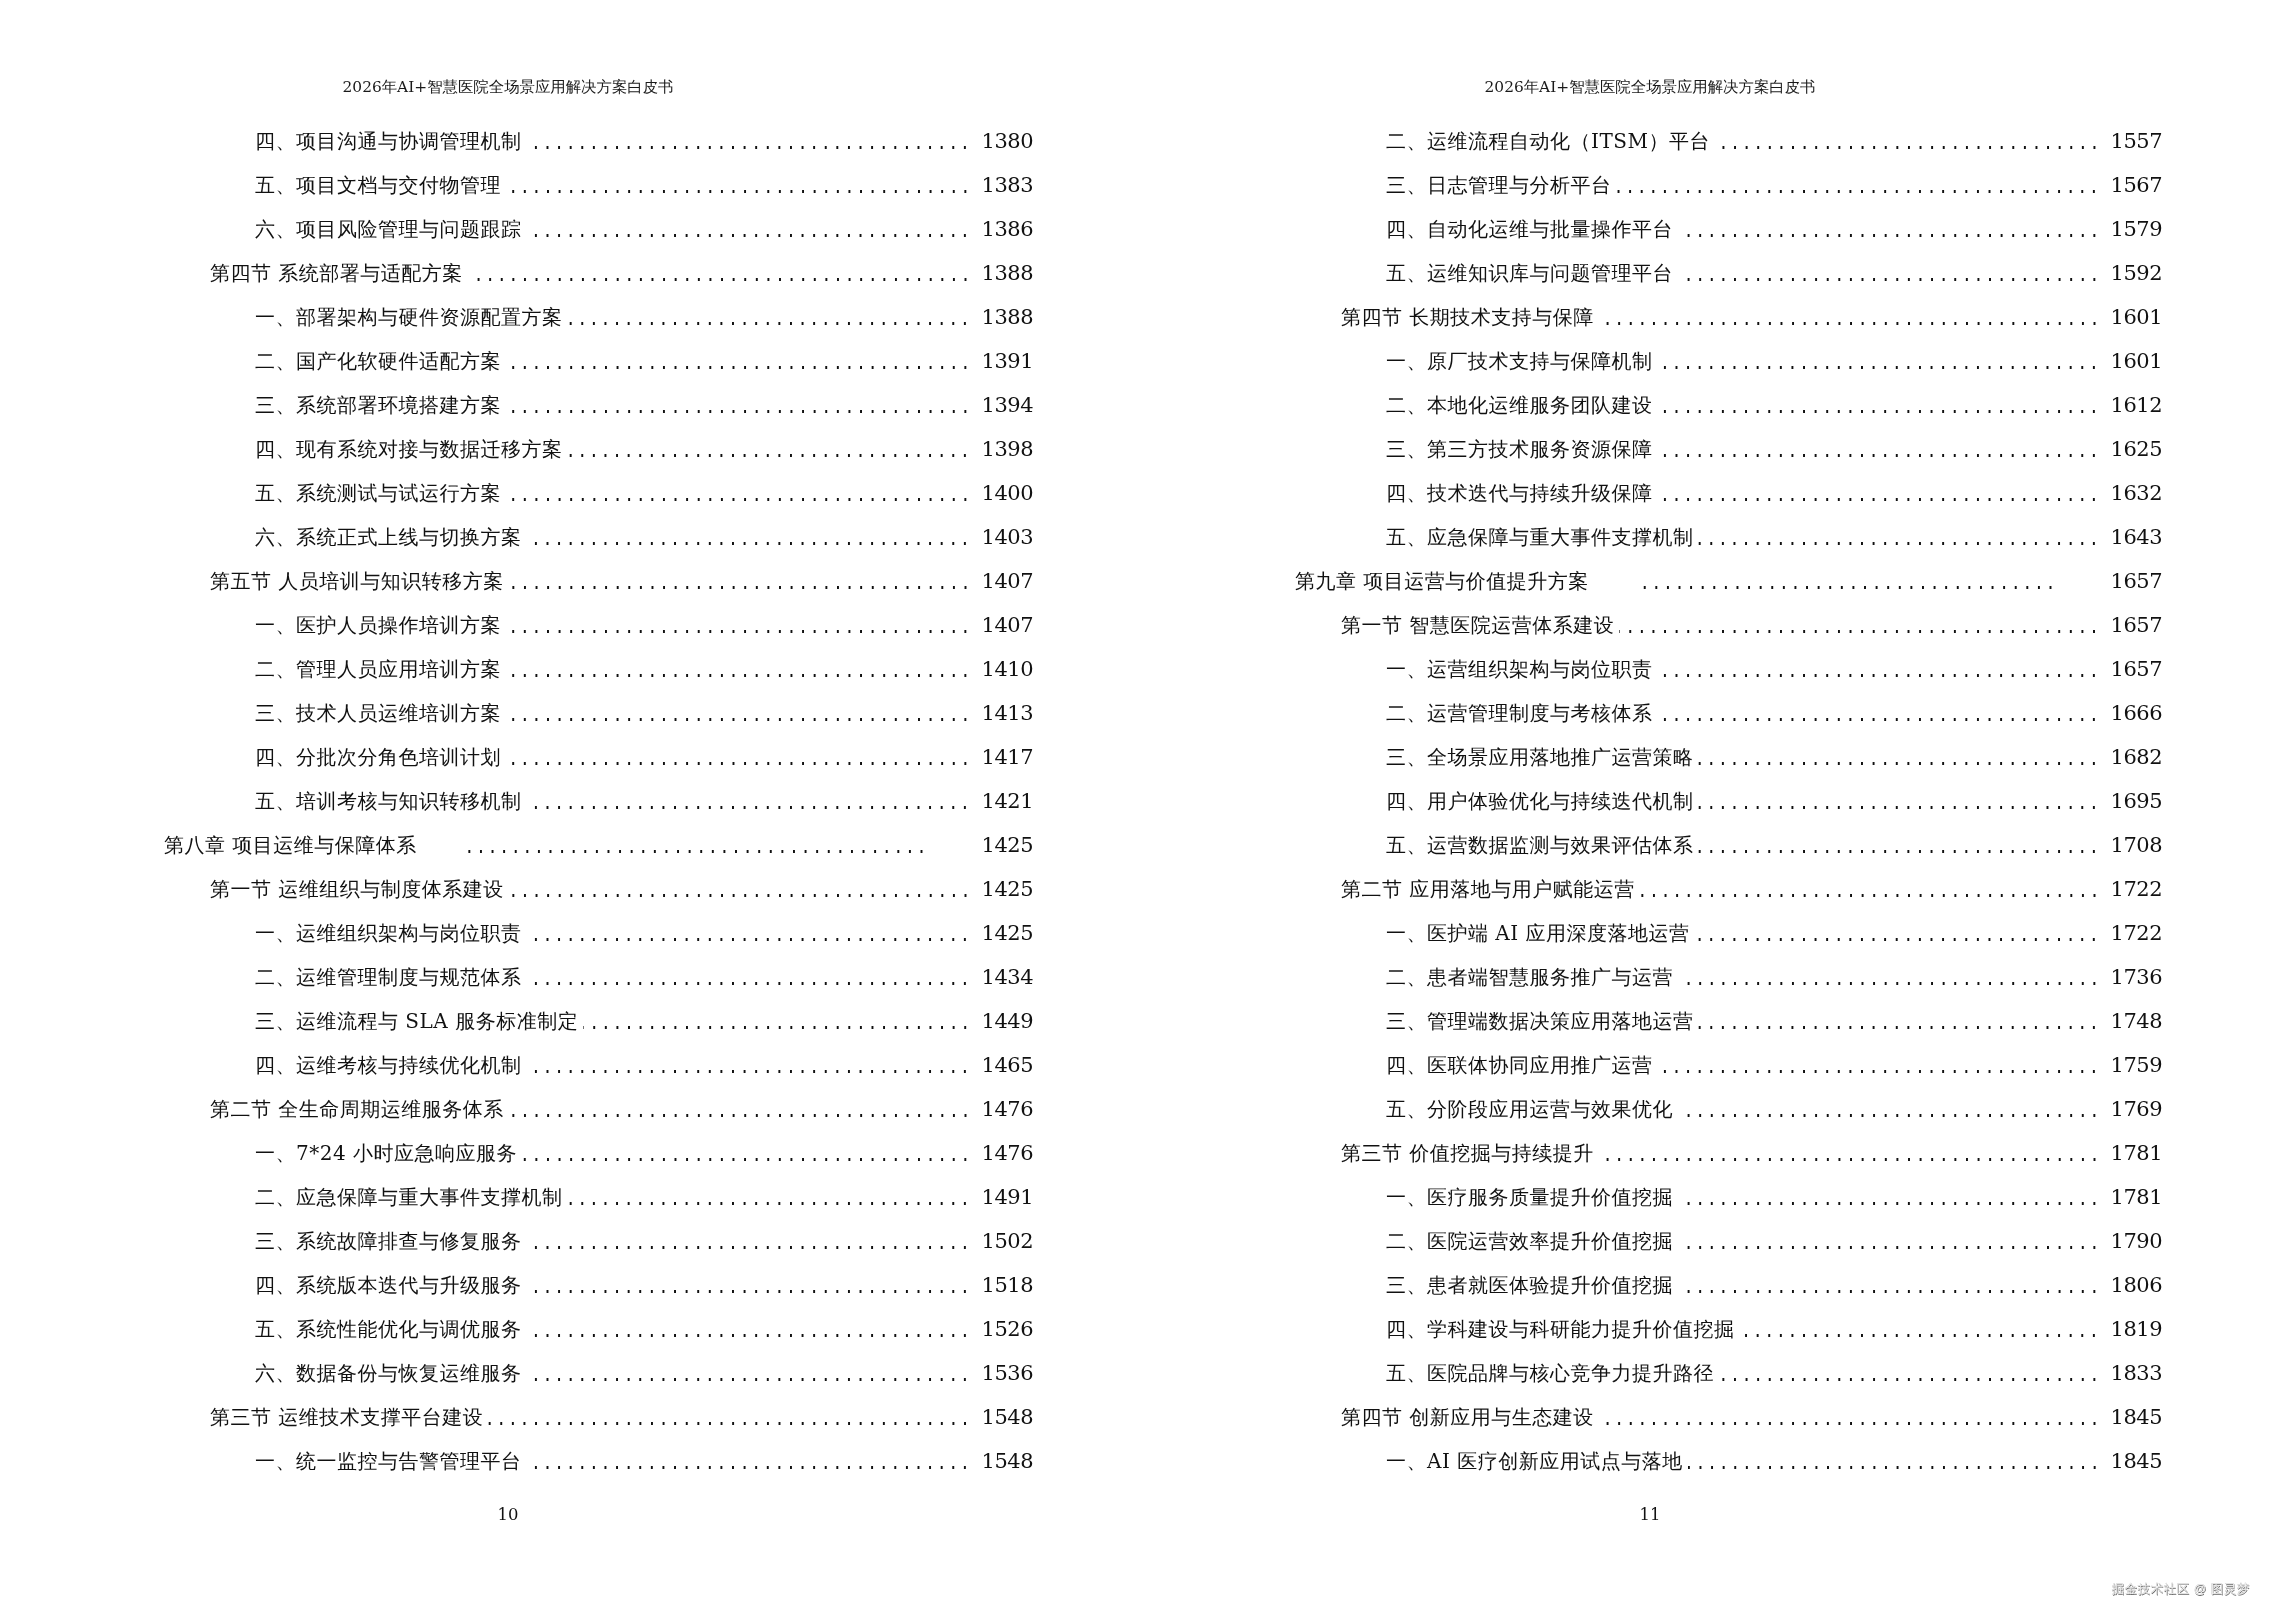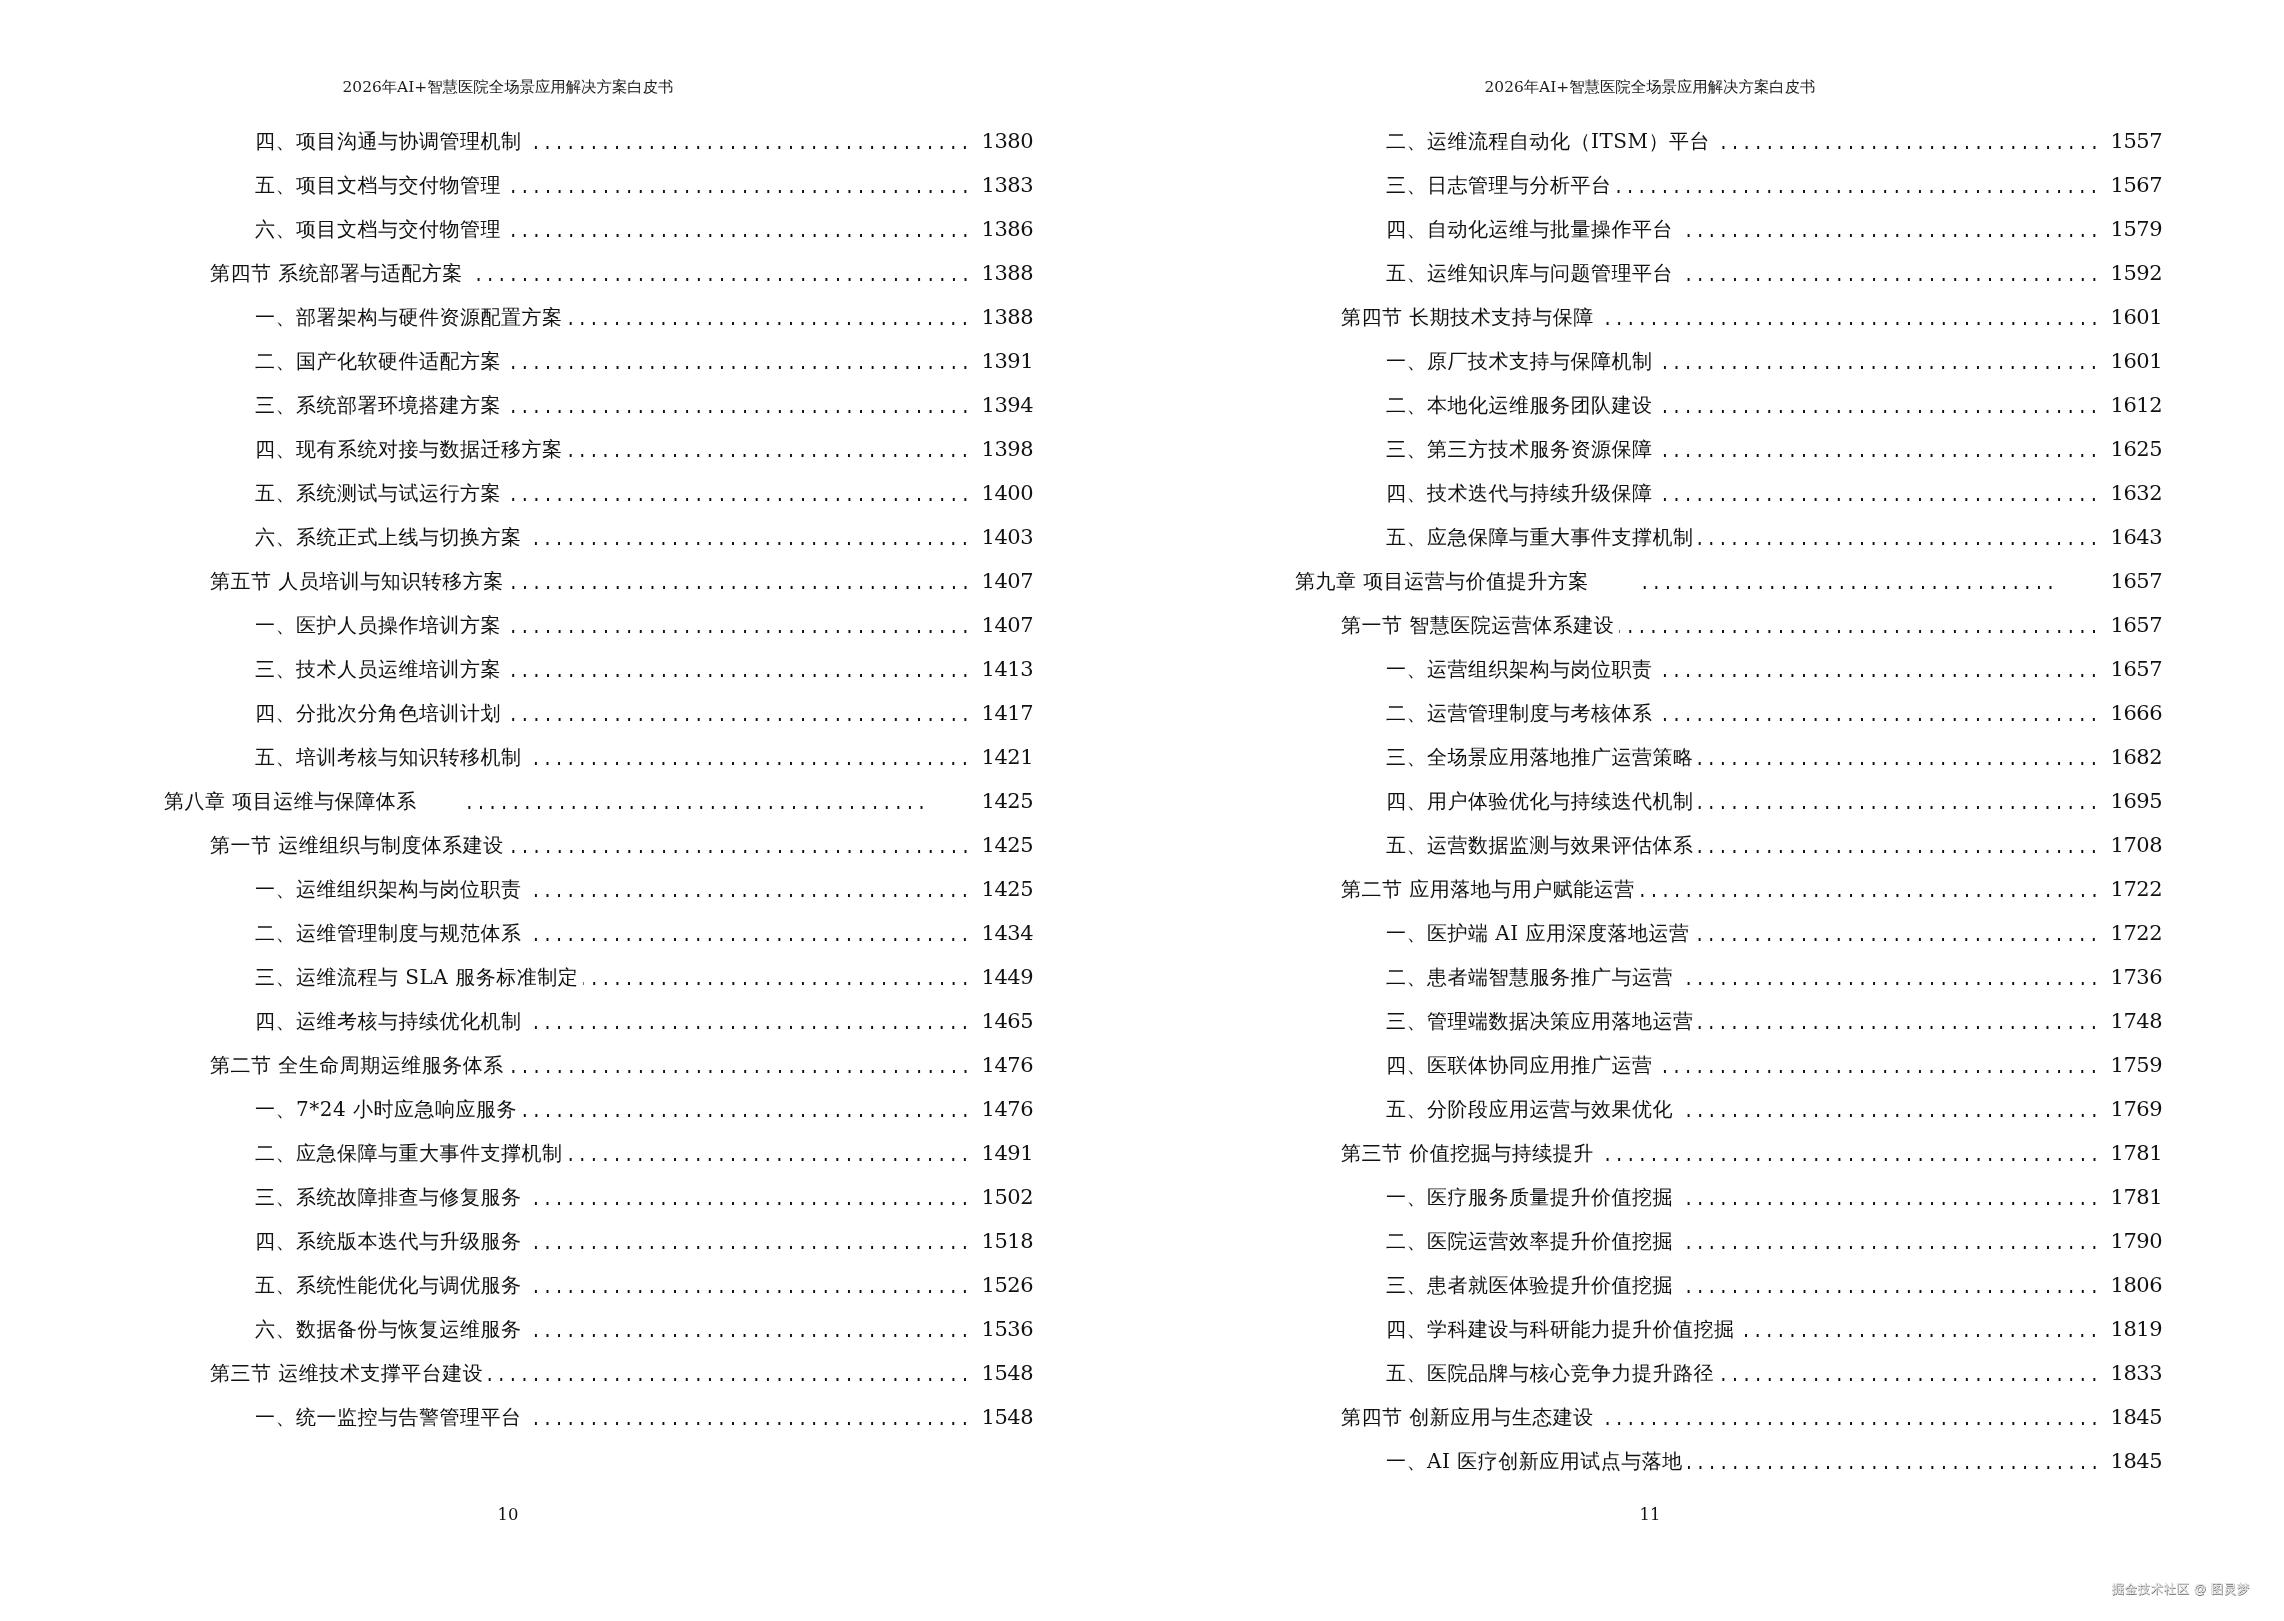--- a/index.html
+++ b/index.html
@@ -47,7 +47,7 @@
         <span class="toc-page">1383</span>
       </li>
       <li class="toc-row lvl-2">
-        <span class="toc-title">六、项目文档与交付物管理</span>
+        <span class="toc-title">六、项目风险管理与问题跟踪</span>
         <span class="toc-leader"></span>
         <span class="toc-page">1386</span>
       </li>

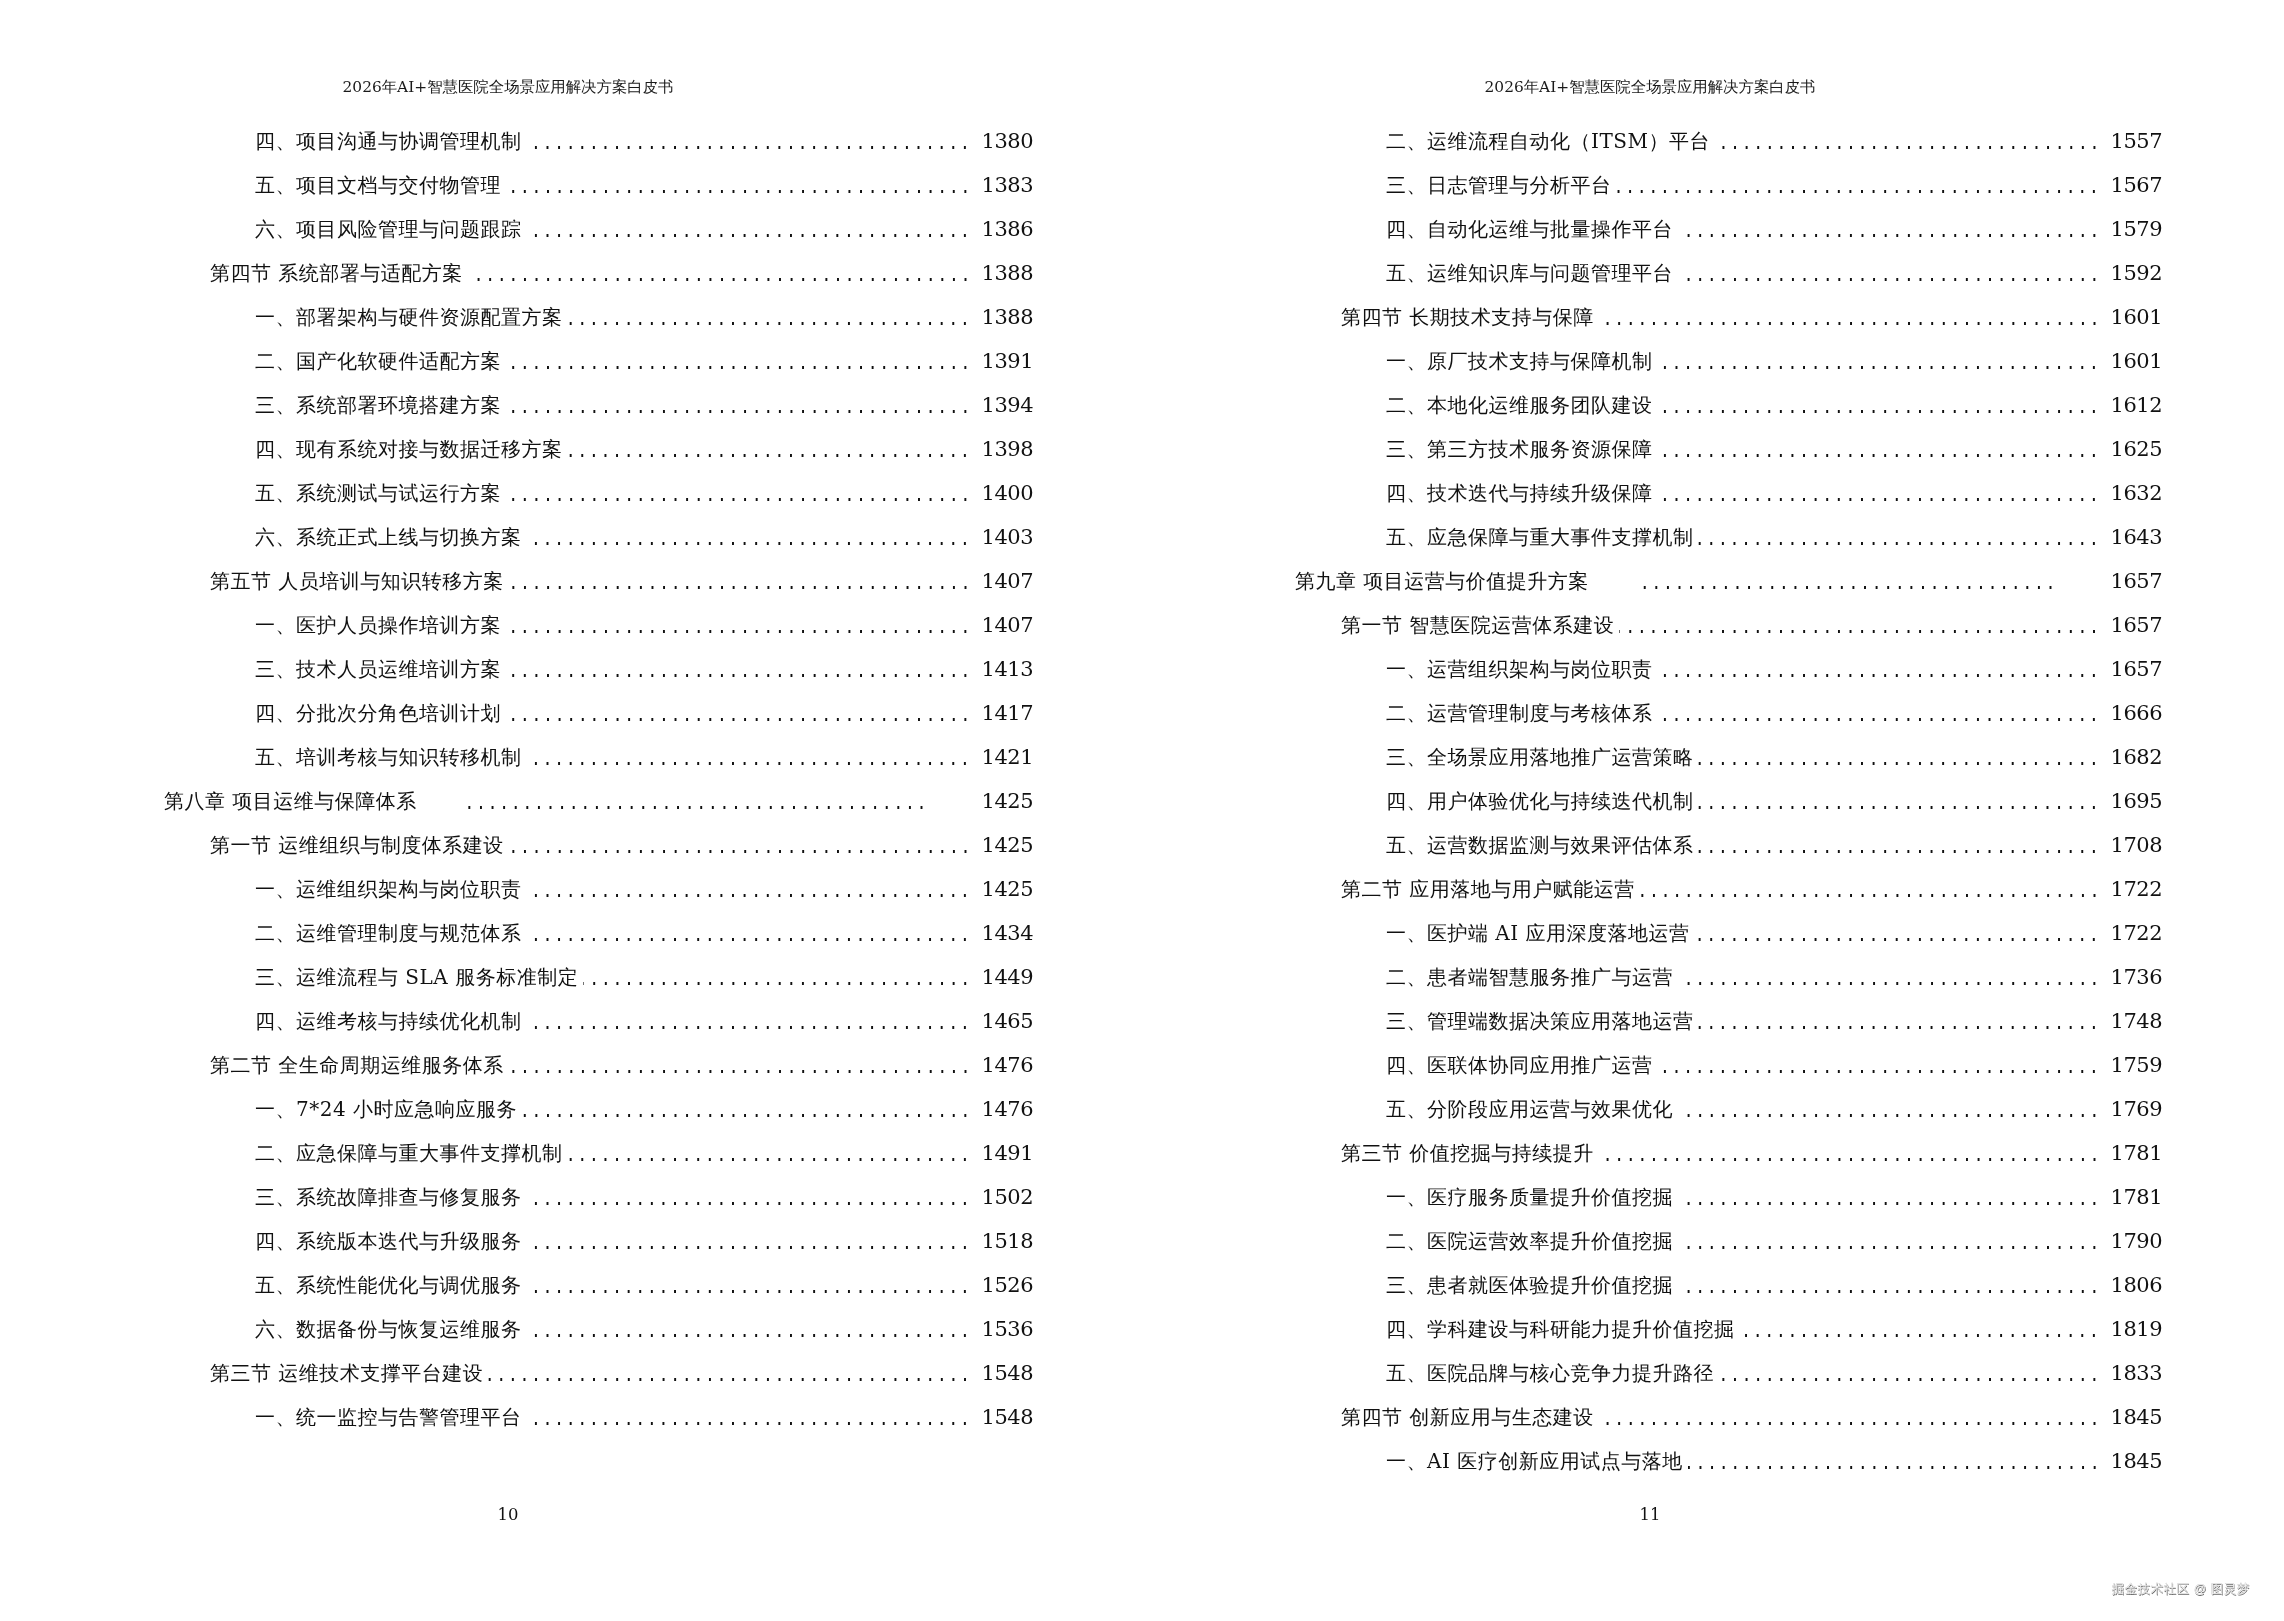--- a/index.html
+++ b/index.html
@@ -97,6 +97,11 @@
         <span class="toc-page">1407</span>
       </li>
       <li class="toc-row lvl-2">
+        <span class="toc-title">二、管理人员应用培训方案</span>
+        <span class="toc-leader"></span>
+        <span class="toc-page">1410</span>
+      </li>
+      <li class="toc-row lvl-2">
         <span class="toc-title">三、技术人员运维培训方案</span>
         <span class="toc-leader"></span>
         <span class="toc-page">1413</span>

